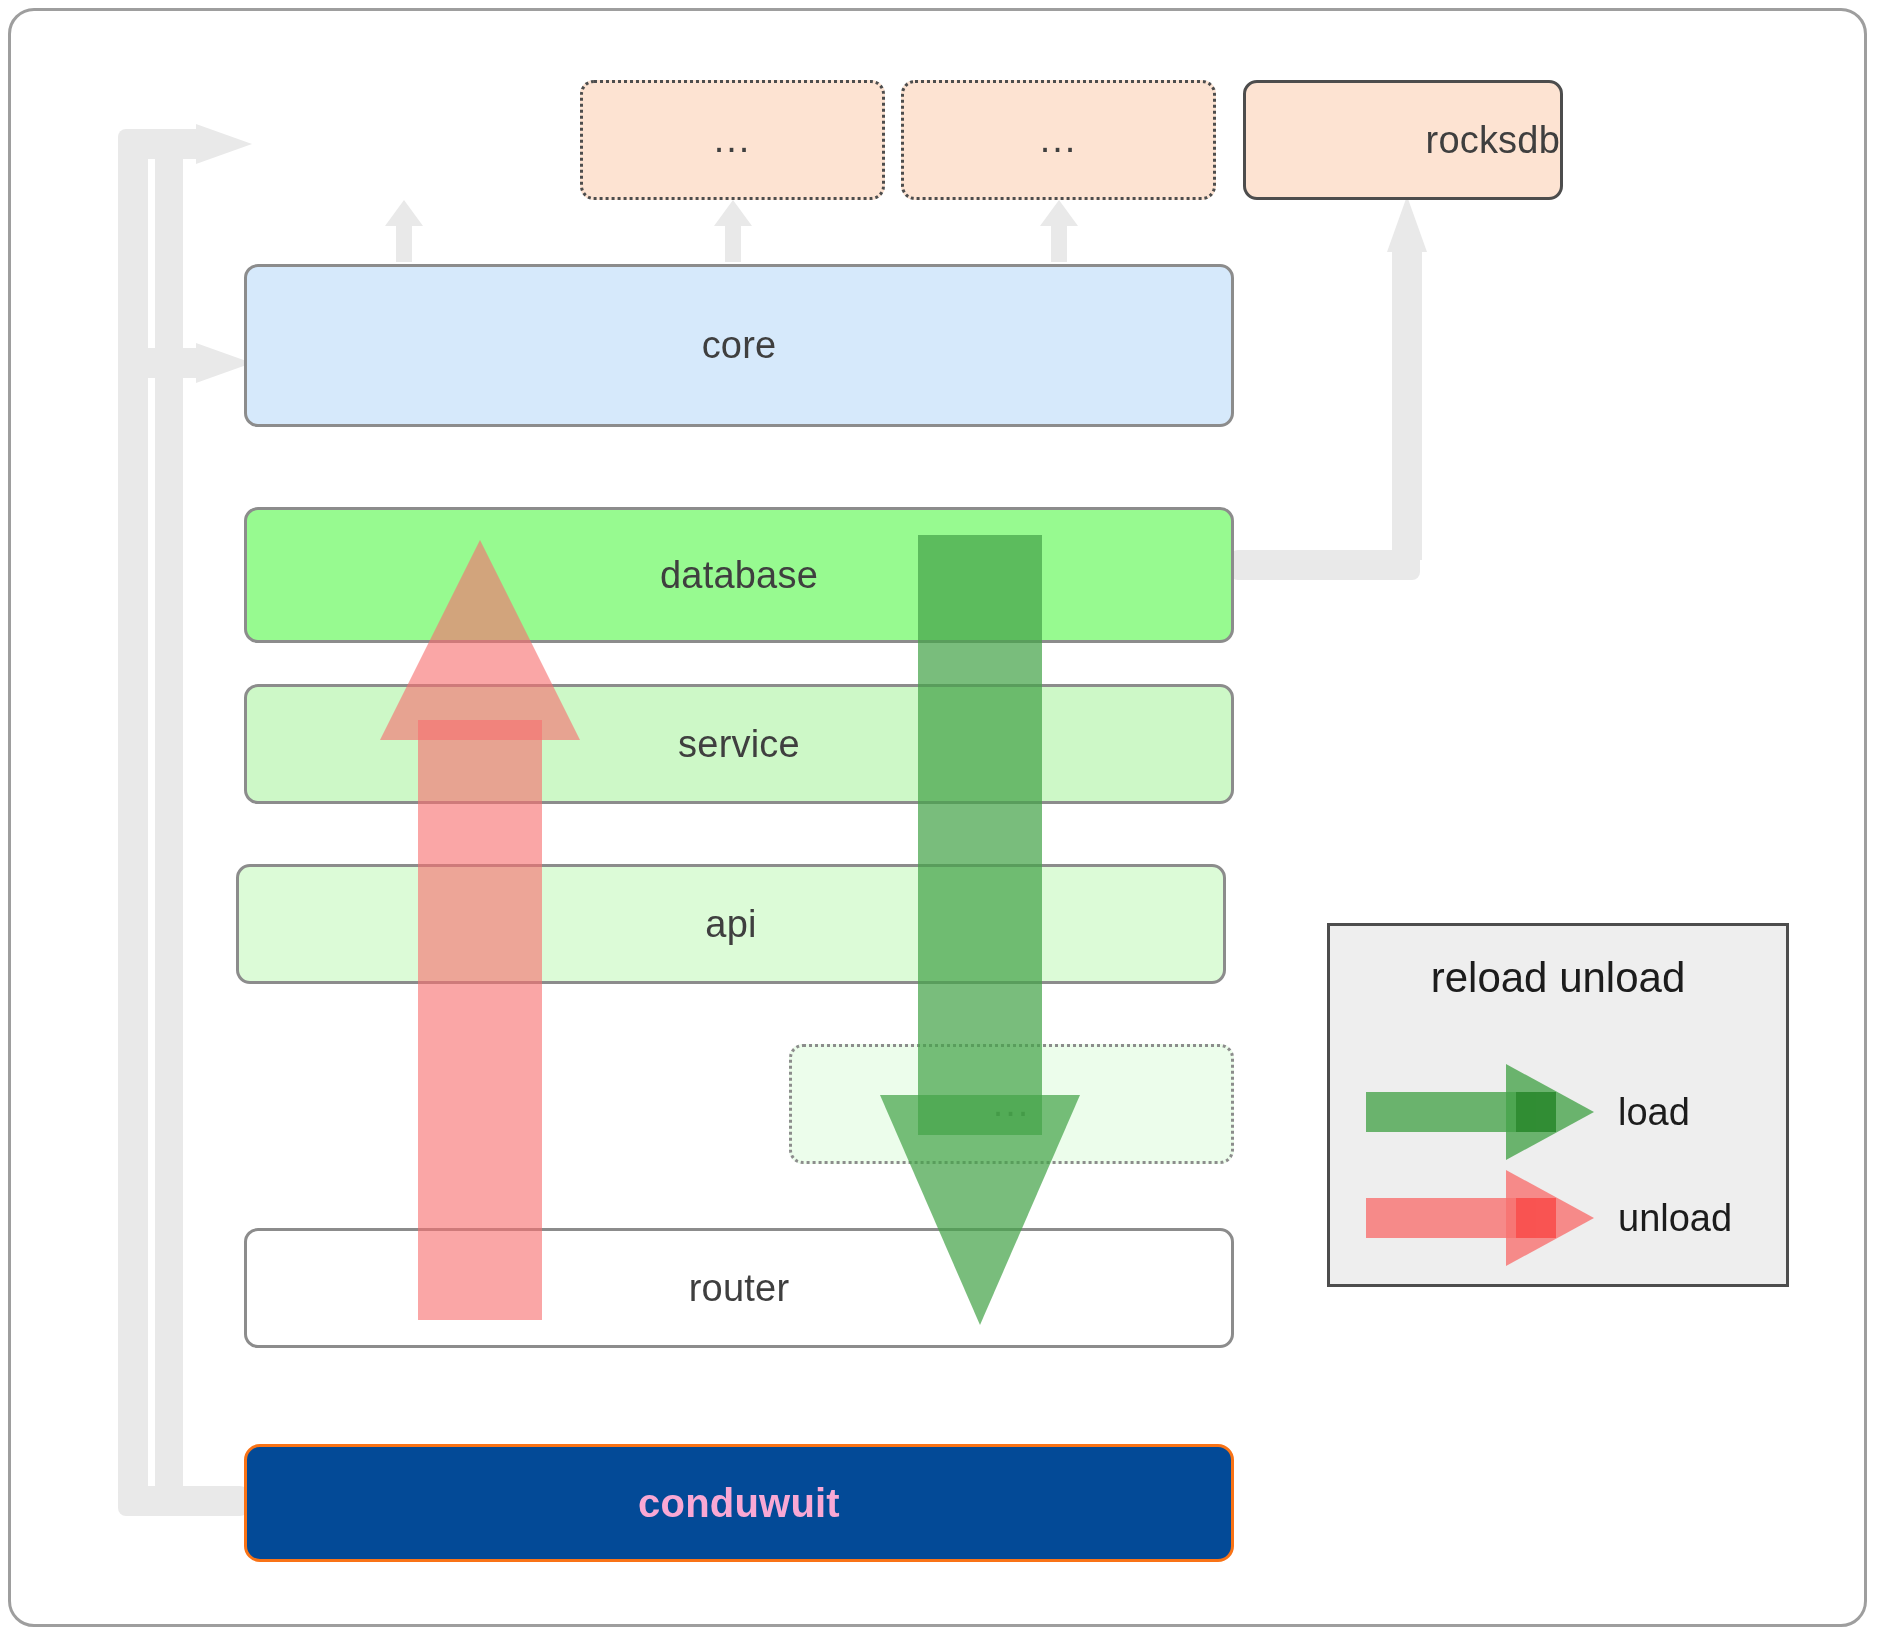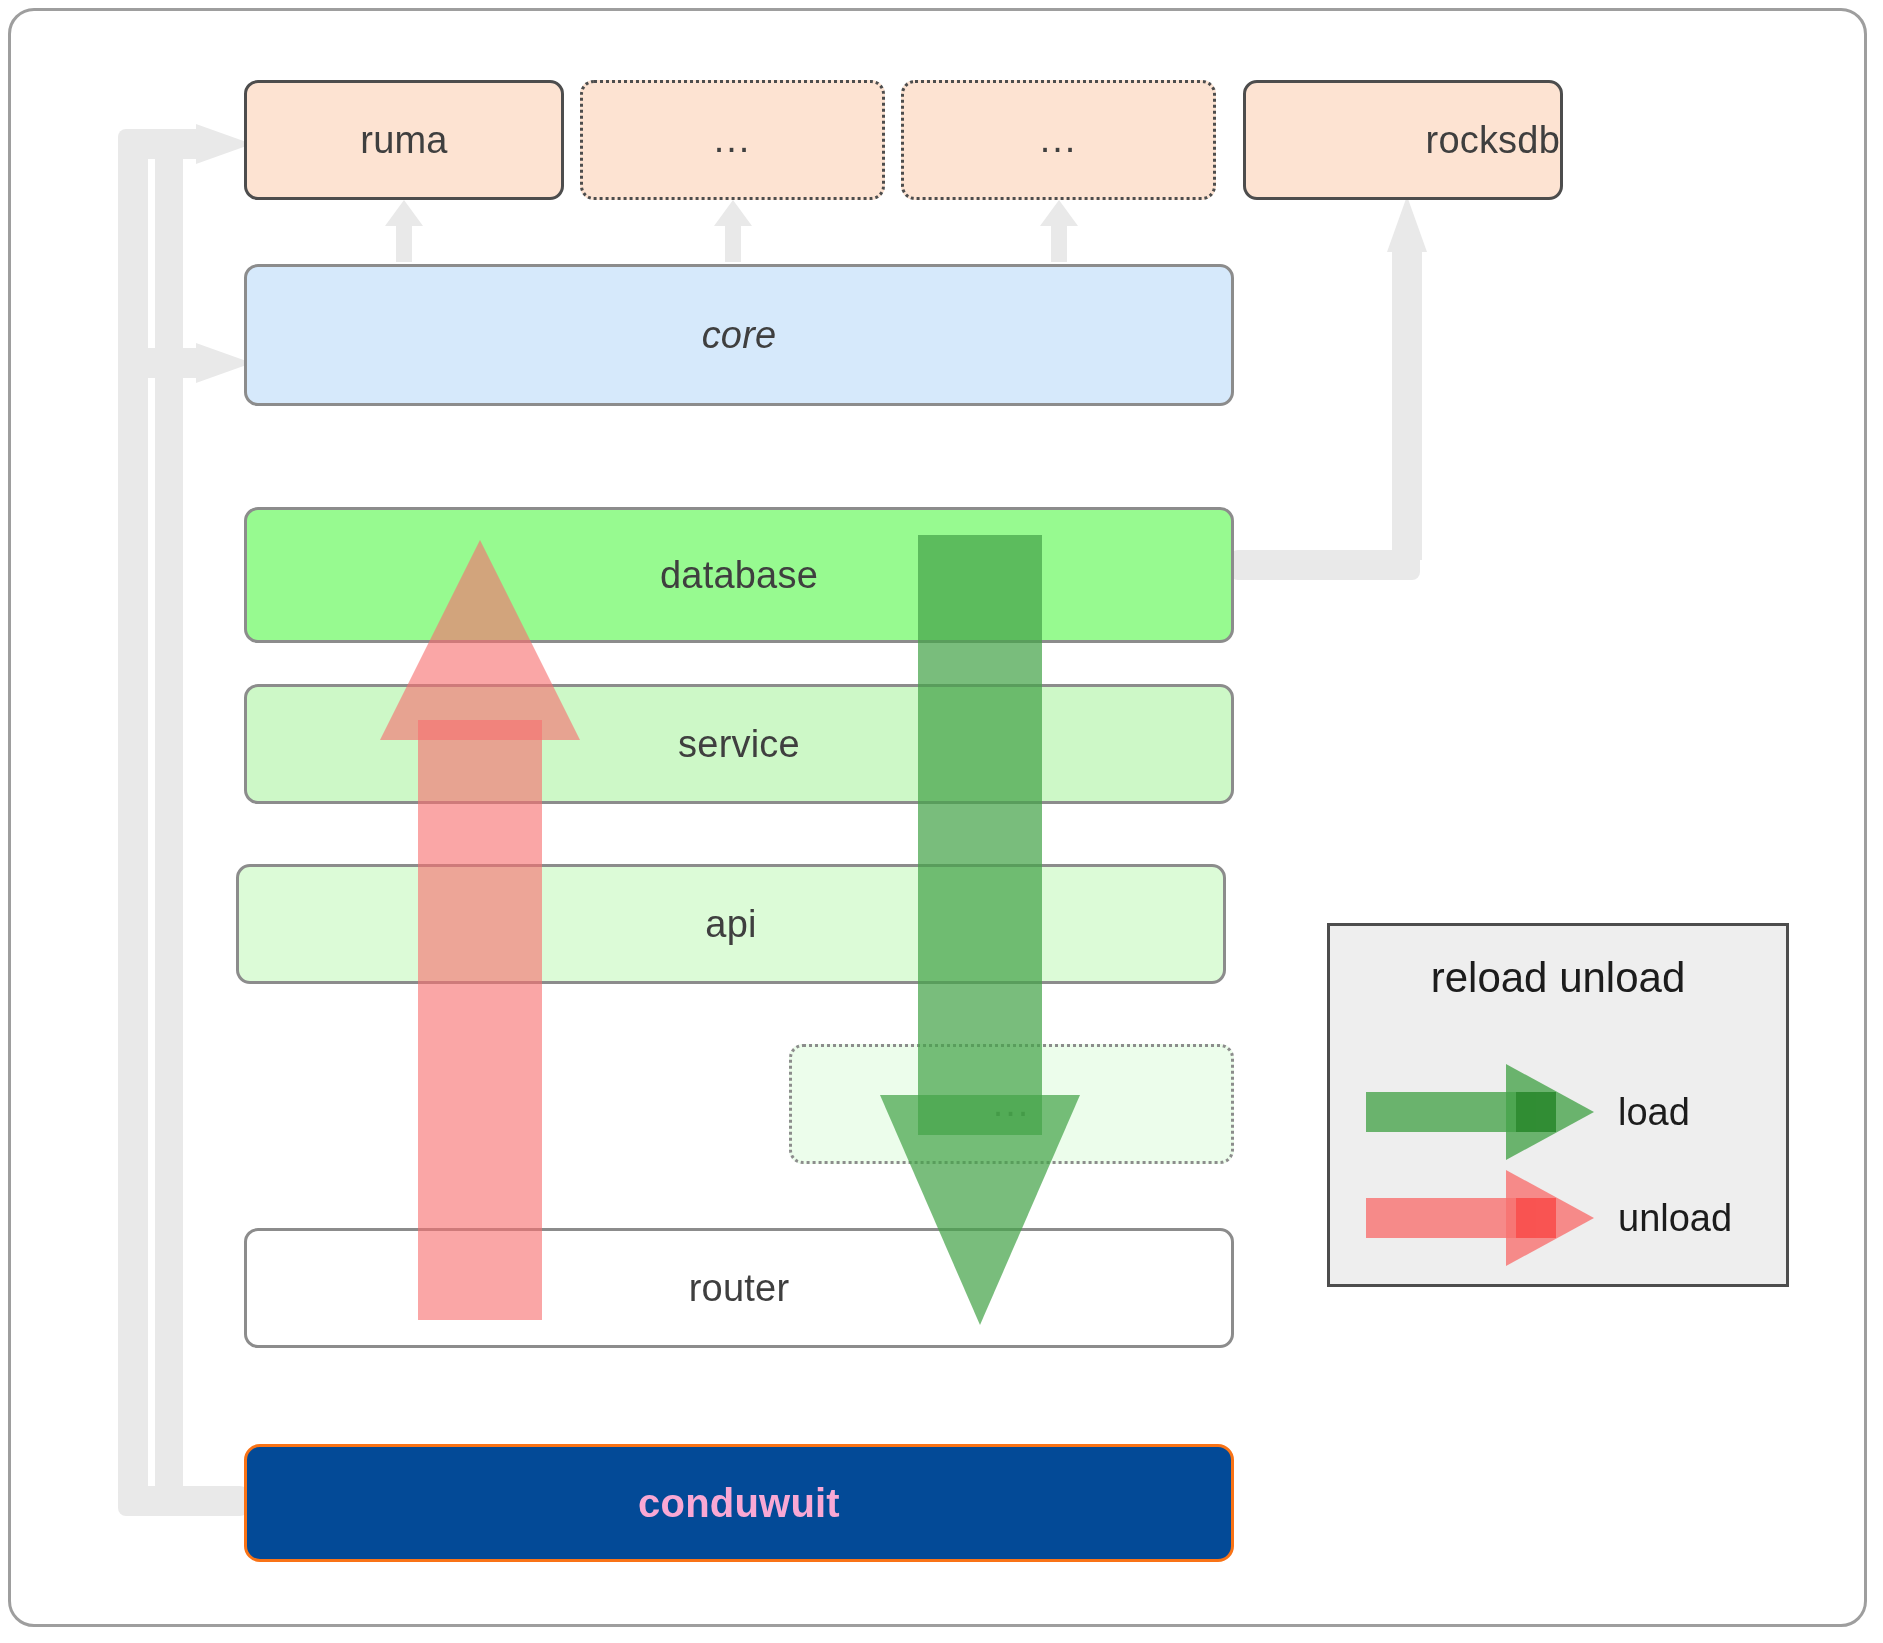--- a/index.html
+++ b/index.html
@@ -129,9 +129,6 @@
     <polygon points="23,0 4,26 15,26 15,62 31,62 31,26 42,26" fill="#e9e9e9"></polygon>
   </svg>
 
-  <div class="node solid dep" style="left:244px; top:80px; width:320px; height:120px;">
-    <span>ruma</span>
-  </div>
 
   <div class="node dotted dep" style="left:580px; top:80px; width:305px; height:120px;">
     <span class="dots">...</span>

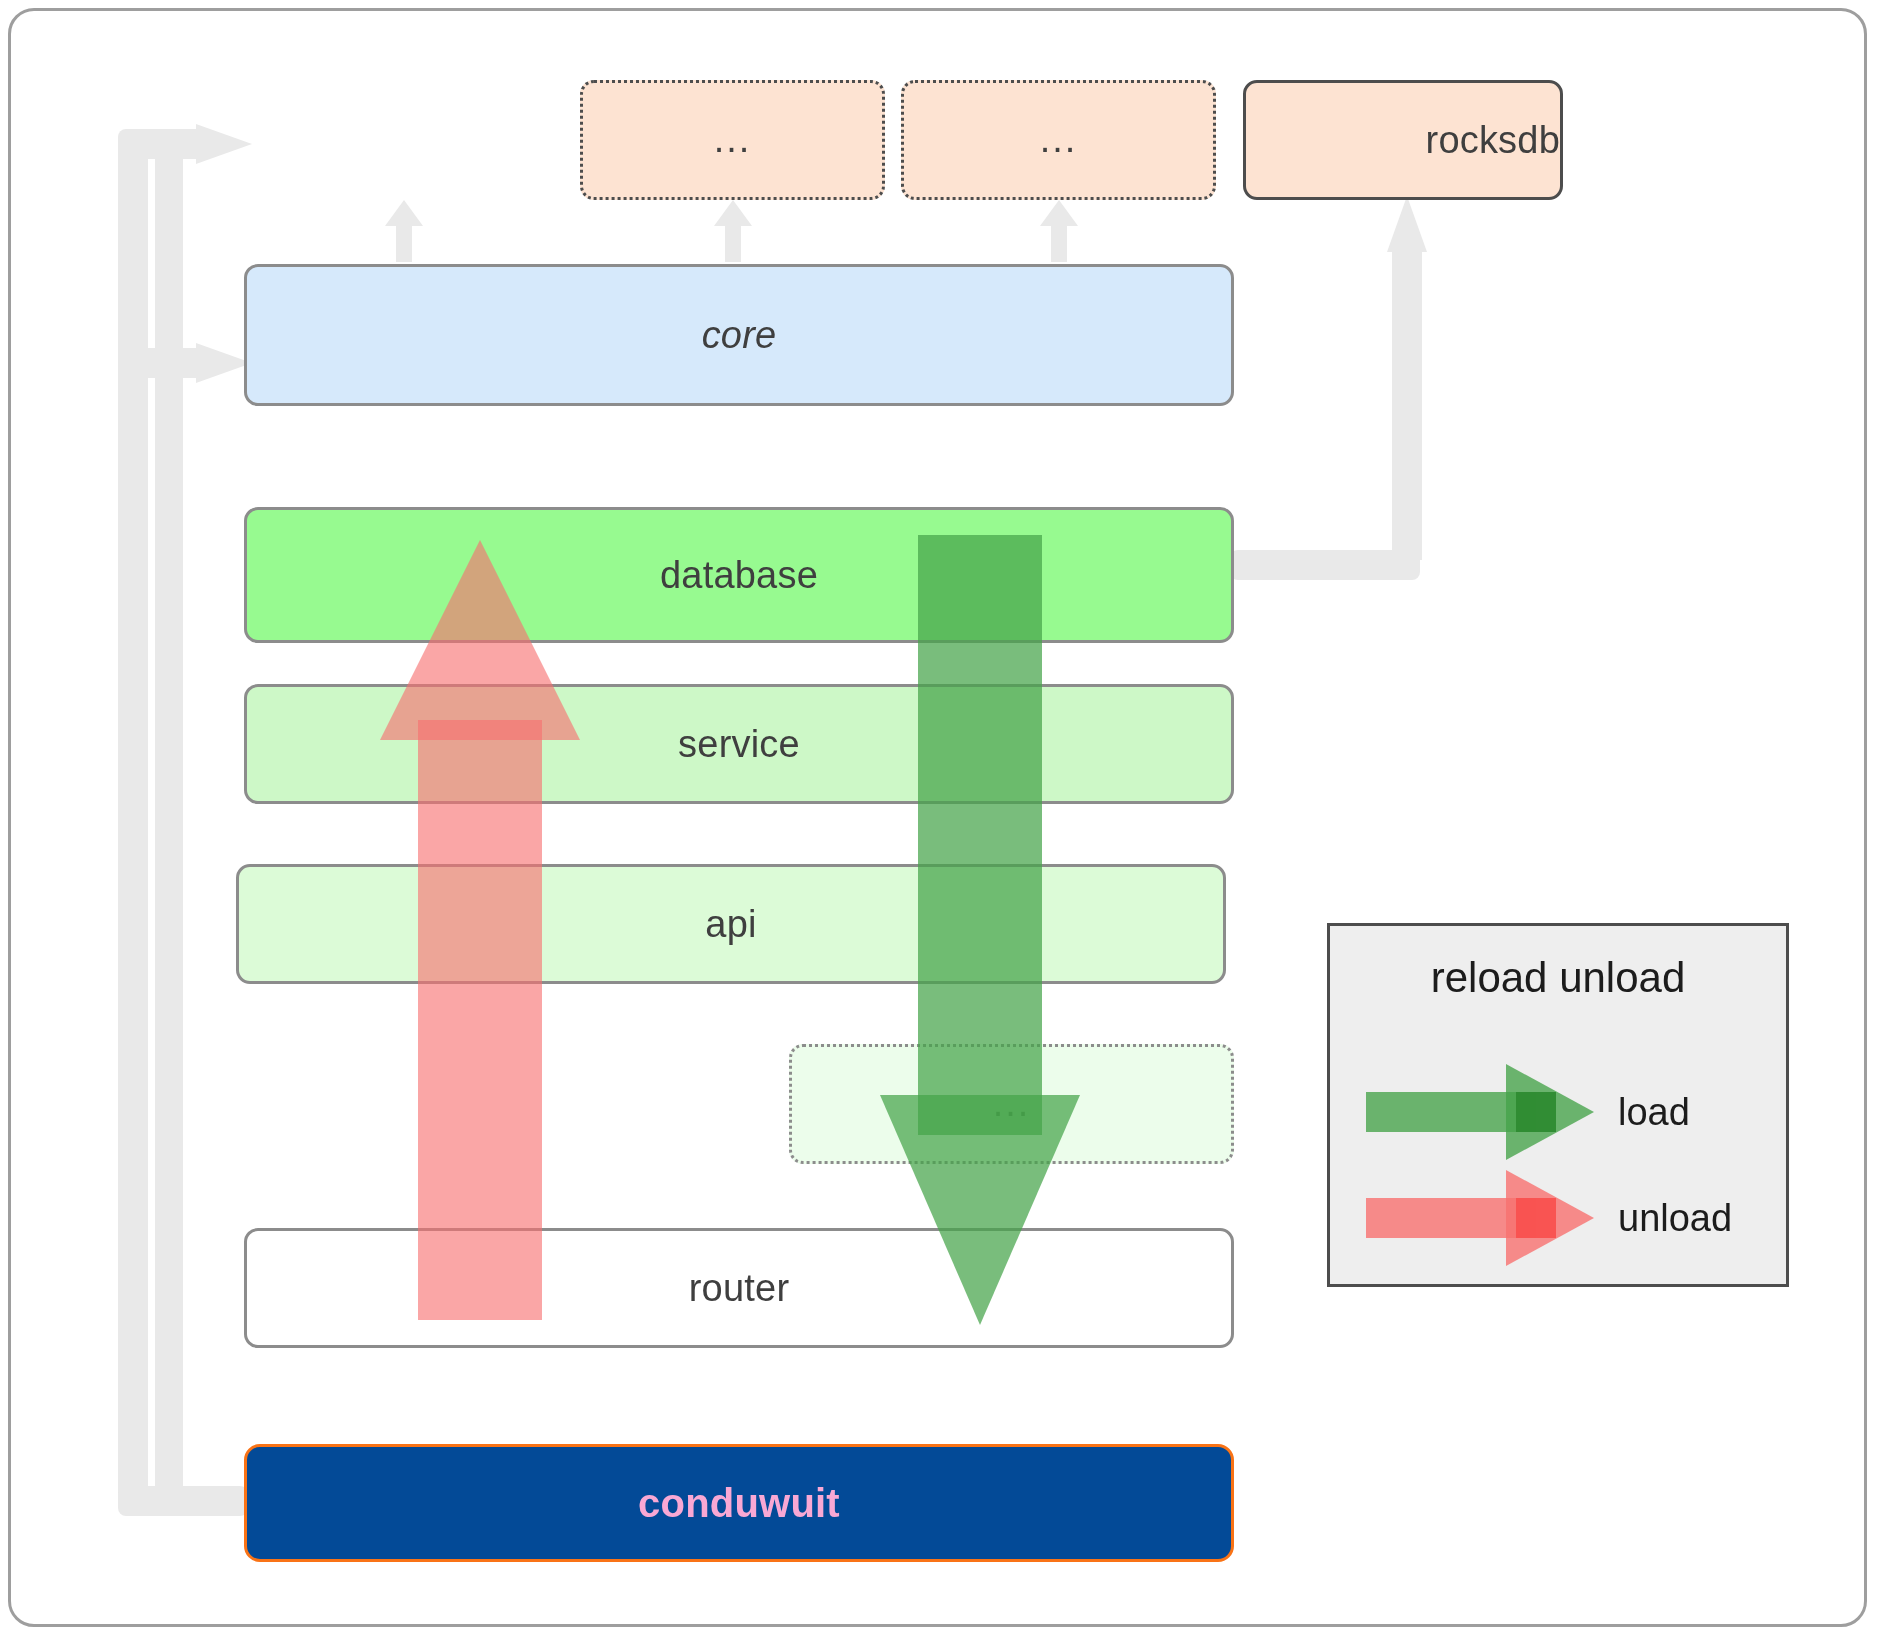--- a/index.html
+++ b/index.html
@@ -142,7 +142,7 @@
     <span>rocksdb</span>
   </div>
 
-  <div class="node grayline core" style="left:244px; top:264px; width:990px; height:142px;font-style:italic;">
+  <div class="node grayline core" style="left:244px; top:264px; width:990px; height:163px;">
     <span>core</span>
   </div>
 

